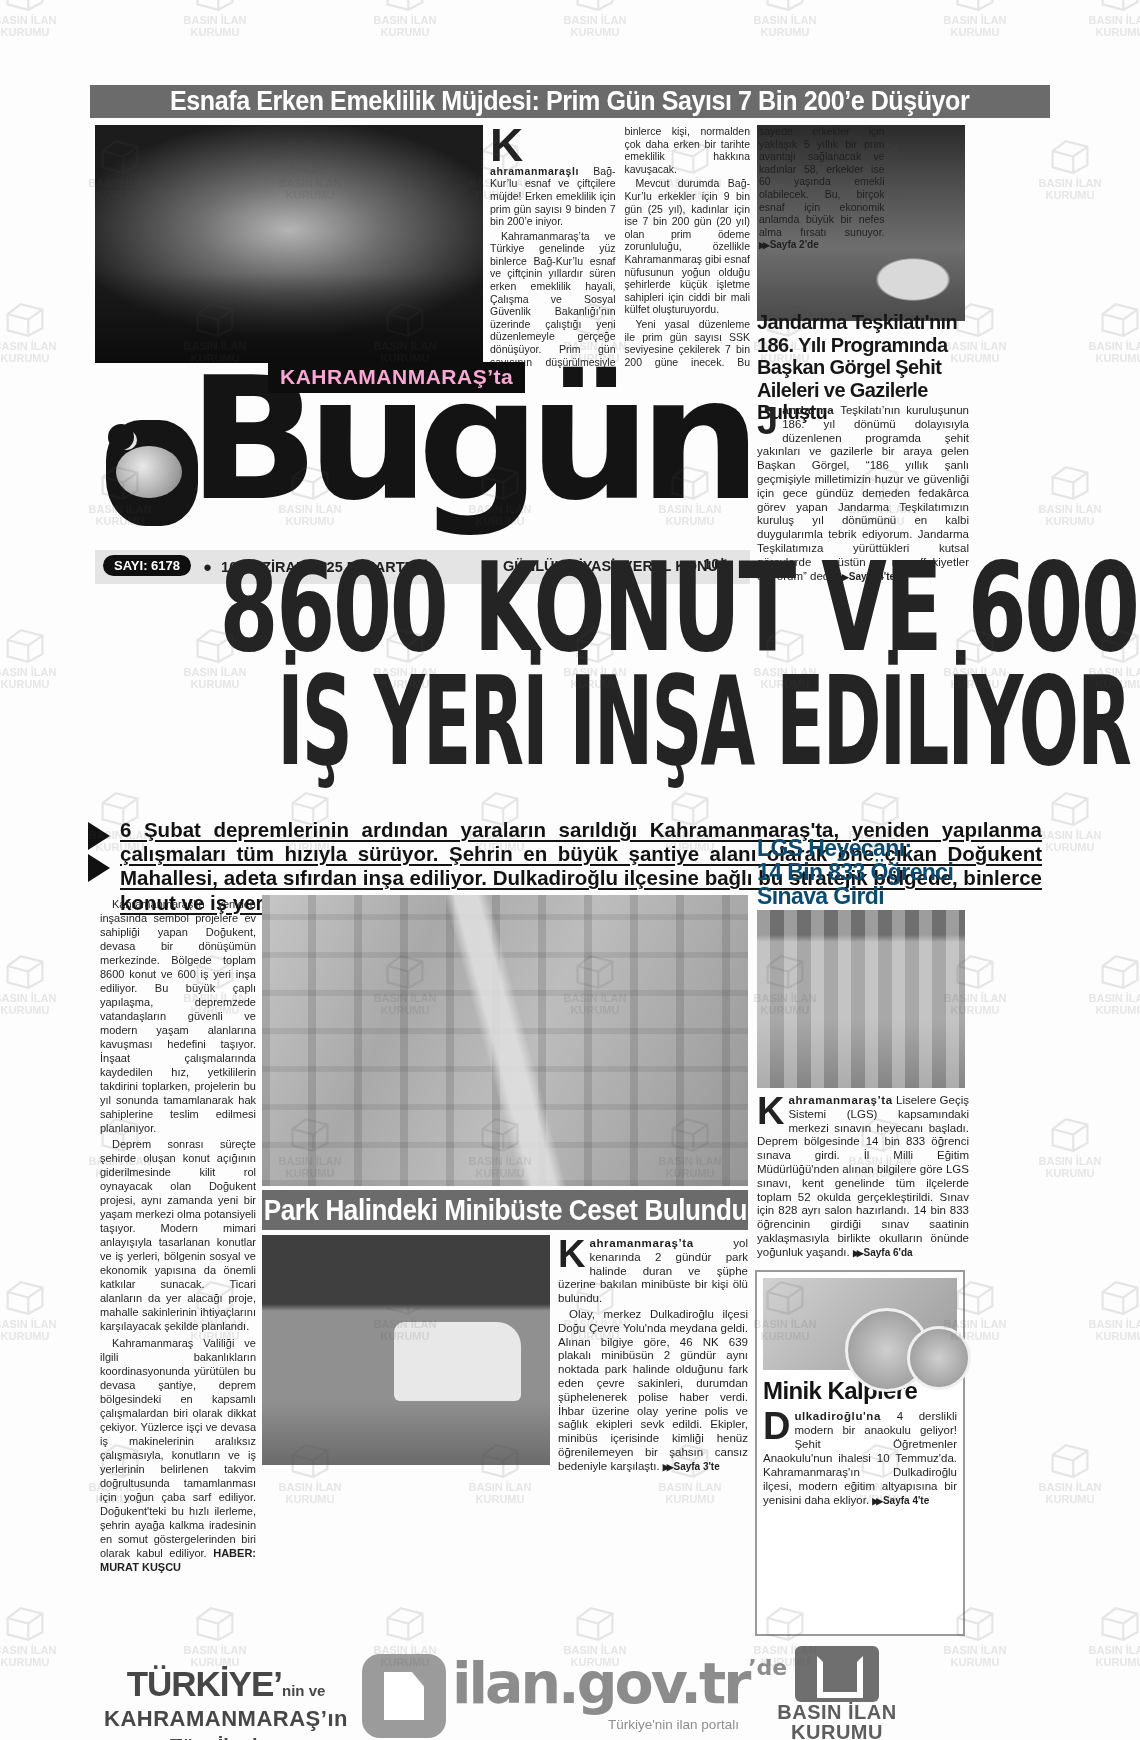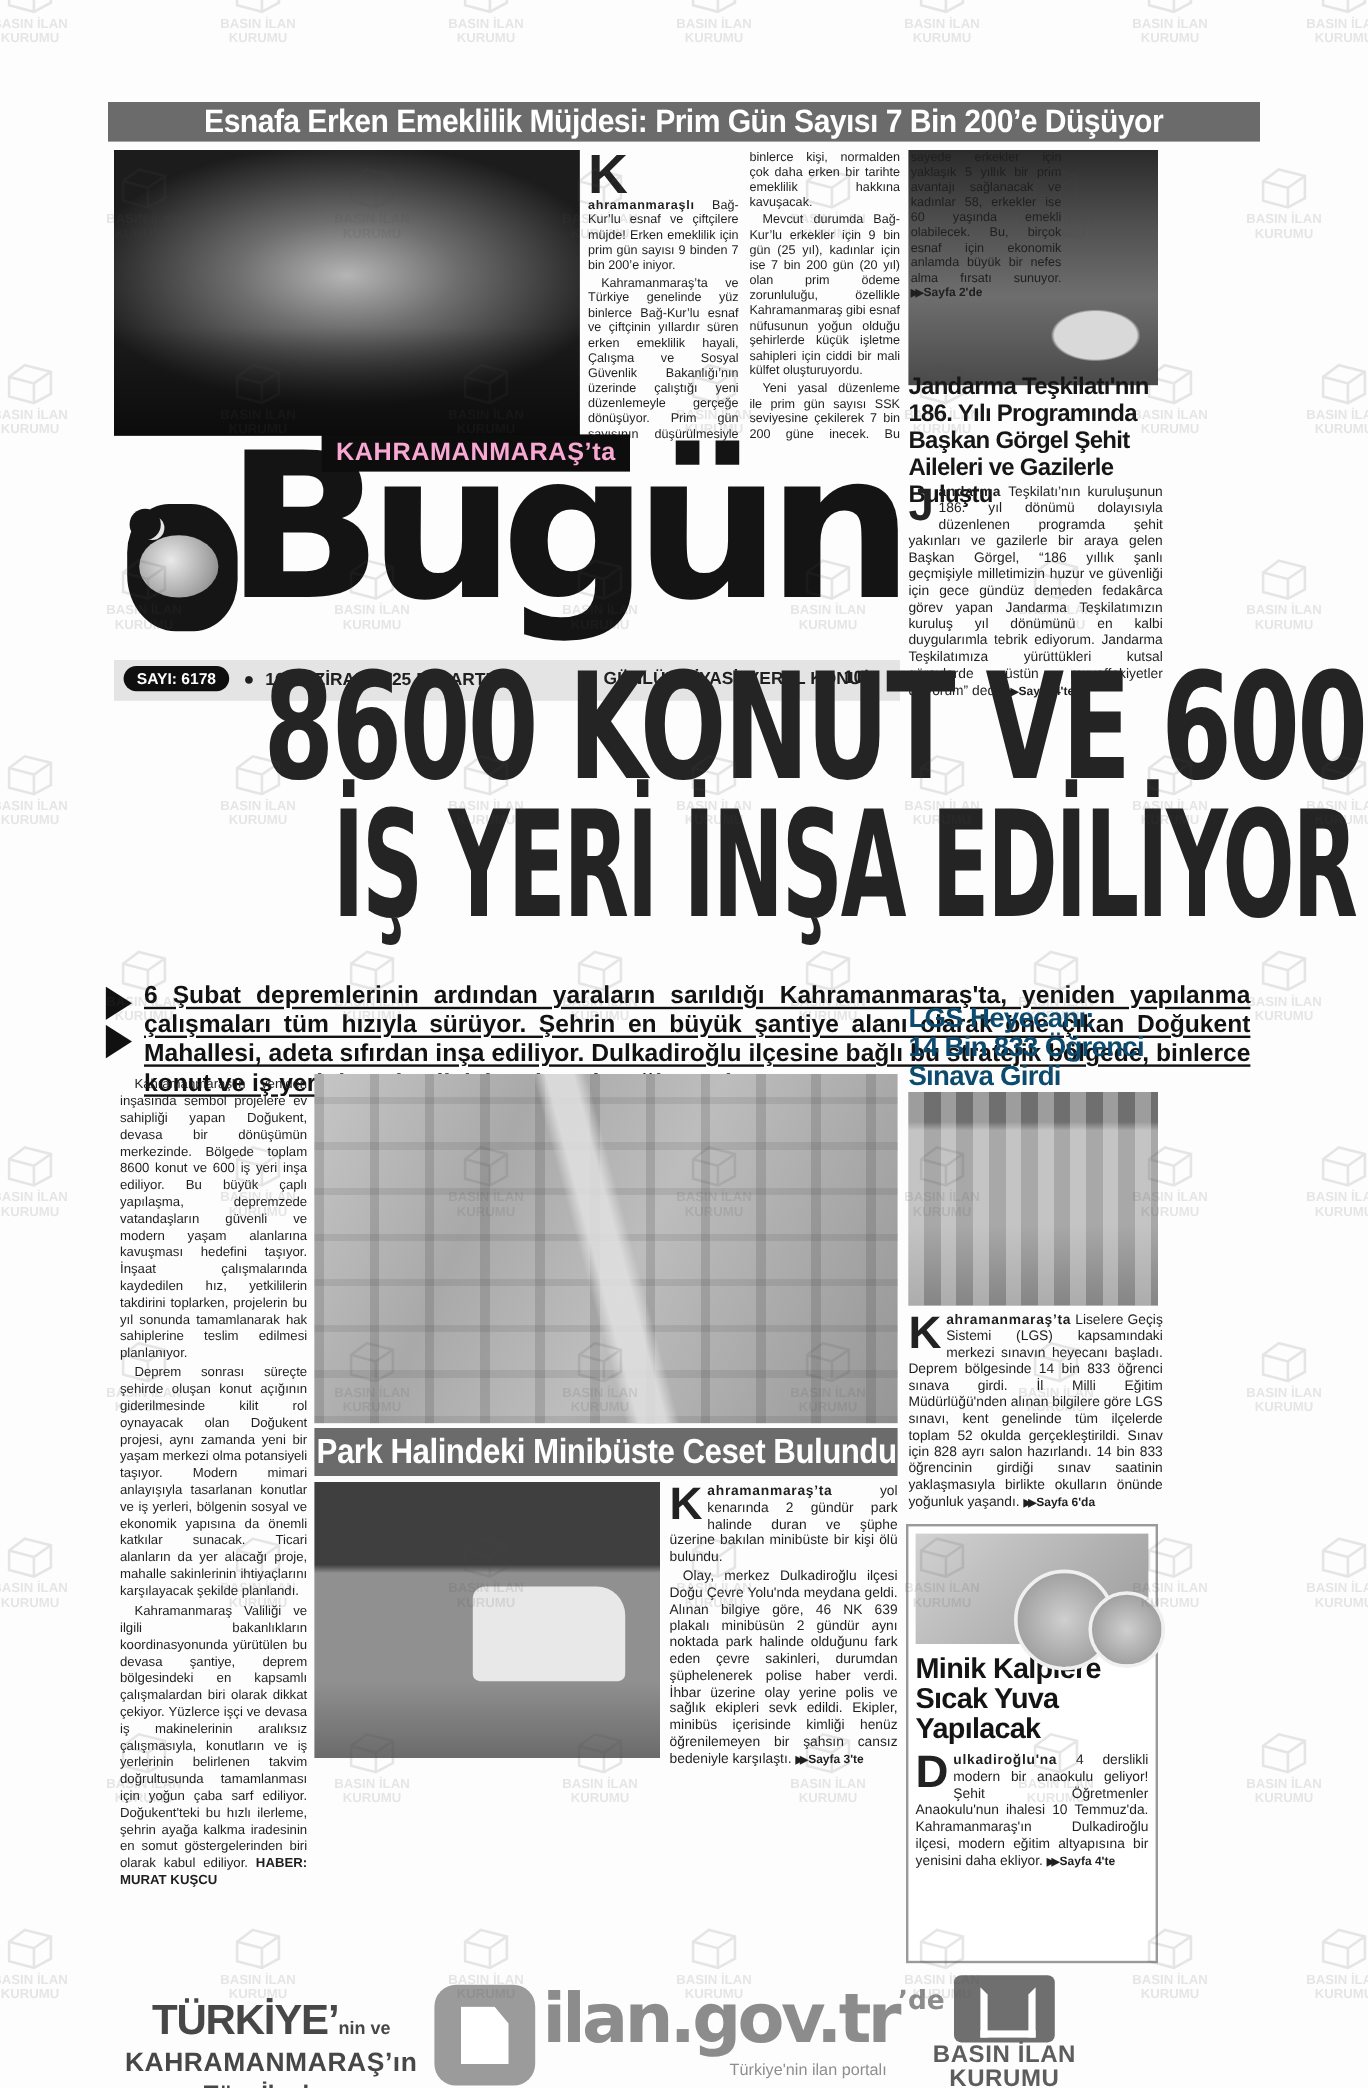--- a/index.html
+++ b/index.html
@@ -223,7 +223,6 @@
     </div>
   <div id="minik-title">
     <span>Minik Kalplere</span>
-    <span>Sıcak Yuva Yapılacak</span>
   </div>
   <div id="minik-body">
     <p style="margin:0"><span class="dropcap dc-sm">D</span><span class="lw">ulkadiroğlu'na</span> <span>4 derslikli modern bir anaokulu geliyor! Şehit Öğretmenler Anaokulu'nun ihalesi 10 Temmuz'da. Kahramanmaraş'ın Dulkadiroğlu ilçesi, modern eğitim altyapısına bir yenisini daha ekliyor.</span> <span class="pref"><span class="arr">▶▶</span> <span>Sayfa 4'te</span></span></p>

